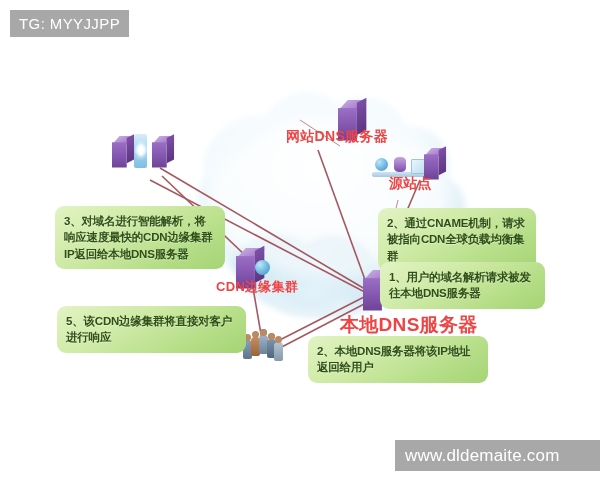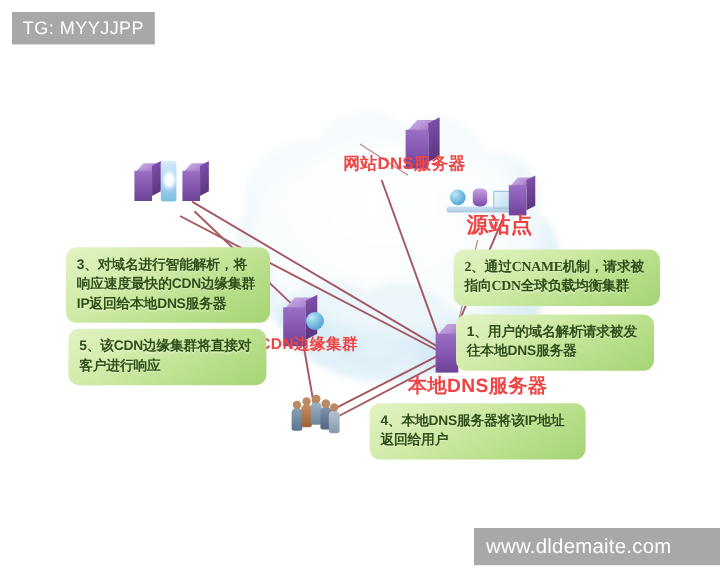--- a/index.html
+++ b/index.html
@@ -301,7 +301,7 @@
         <div class="front"></div>
     </div>
   </div>
-  <div class="node-label" style="left:389px; top:175px; font-size:18px;">源站点</div>
+  <div class="node-label" style="left:389px; top:175px; font-size:14px;">源站点</div>
 
   <div class="node" style="left:236px; top:248px;">
     <div class="server lg" style="left:0px; top:0px;">

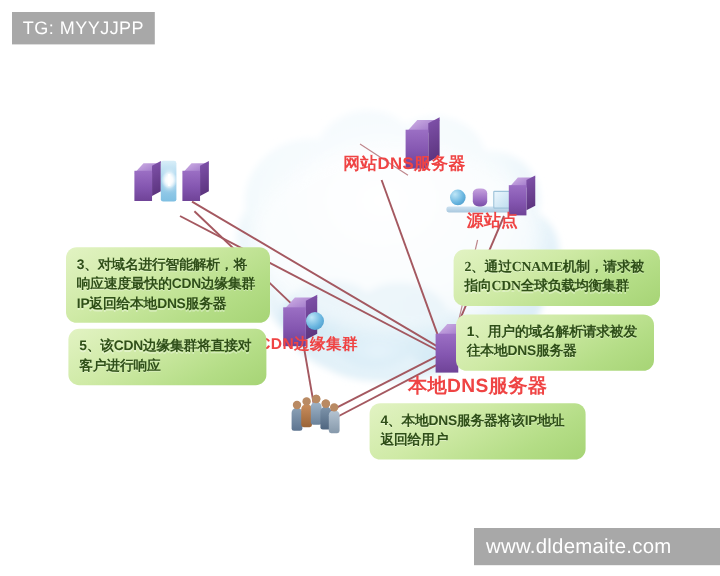--- a/index.html
+++ b/index.html
@@ -336,7 +336,7 @@
 
   <div class="note" style="left:57px; top:274px; width:165px; font-size:11.5px;">5、该CDN边缘集群将直接对客户进行响应</div>
 
-  <div class="note" style="left:378px; top:208px; width:172px; font-size:11.5px;font-family:Liberation Serif, serif;">2、通过CNAME机制，请求被指向CDN全球负载均衡集群</div>
+  <div class="note" style="left:378px; top:208px; width:158px; font-size:11.5px;">2、通过CNAME机制，请求被指向CDN全球负载均衡集群</div>
 
   <div class="note" style="left:380px; top:262px; width:165px; font-size:11.5px;">1、用户的域名解析请求被发往本地DNS服务器</div>
 

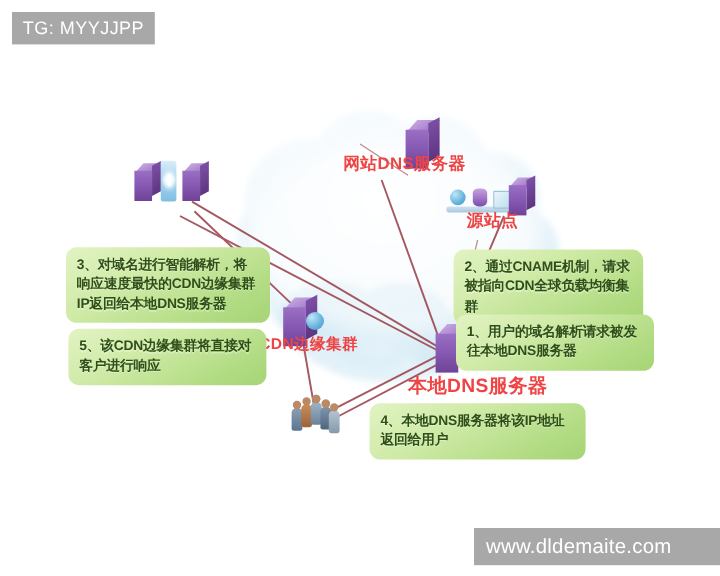--- a/index.html
+++ b/index.html
@@ -334,7 +334,7 @@
 
   <div class="note" style="left:55px; top:206px; width:170px; font-size:11.5px;">3、对域名进行智能解析，将响应速度最快的CDN边缘集群IP返回给本地DNS服务器</div>
 
-  <div class="note" style="left:57px; top:274px; width:165px; font-size:11.5px;">5、该CDN边缘集群将直接对客户进行响应</div>
+  <div class="note" style="left:57px; top:306px; width:189px; font-size:11.5px;">5、该CDN边缘集群将直接对客户进行响应</div>
 
   <div class="note" style="left:378px; top:208px; width:158px; font-size:11.5px;">2、通过CNAME机制，请求被指向CDN全球负载均衡集群</div>
 

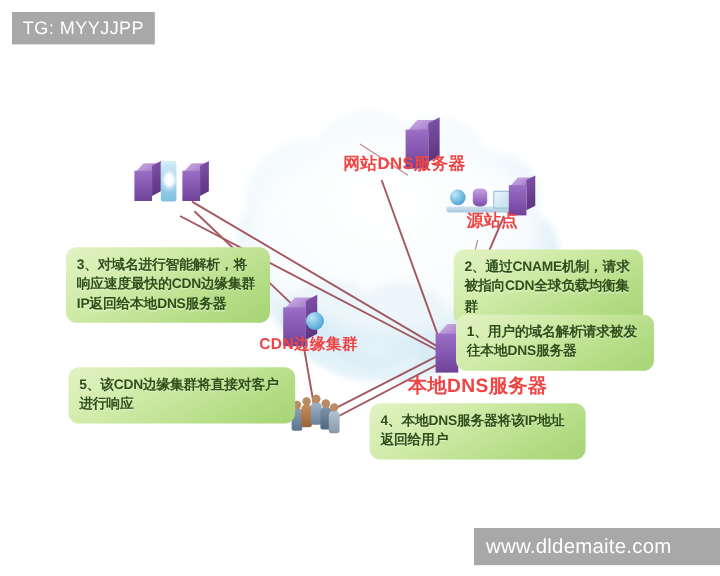--- a/index.html
+++ b/index.html
@@ -320,7 +320,7 @@
         <div class="front"></div>
     </div>
   </div>
-  <div class="node-label" style="left:340px; top:312px; font-size:16px;">本地DNS服务器</div>
+  <div class="node-label" style="left:340px; top:312px; font-size:19px;">本地DNS服务器</div>
 
   <div class="crowd" style="left:243px; top:332px;">
     <i style="left:0px;  top:8px;  background:linear-gradient(180deg,#8aa0b5,#5d7490);"></i>

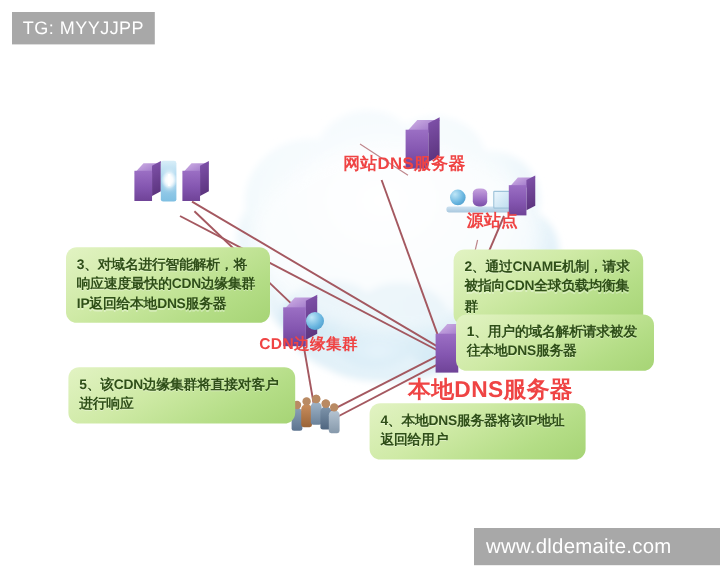--- a/index.html
+++ b/index.html
@@ -340,7 +340,7 @@
 
   <div class="note" style="left:380px; top:262px; width:165px; font-size:11.5px;">1、用户的域名解析请求被发往本地DNS服务器</div>
 
-  <div class="note" style="left:308px; top:336px; width:180px; font-size:11.5px;">4、本地DNS服务器将该IP地址返回给用户</div>
+  <div class="note" style="left:308px; top:336px; width:180px; font-size:11.5px;">2、本地DNS服务器将该IP地址返回给用户</div>
 
   <div class="banner" id="tg-badge">TG: MYYJJPP</div>
 

